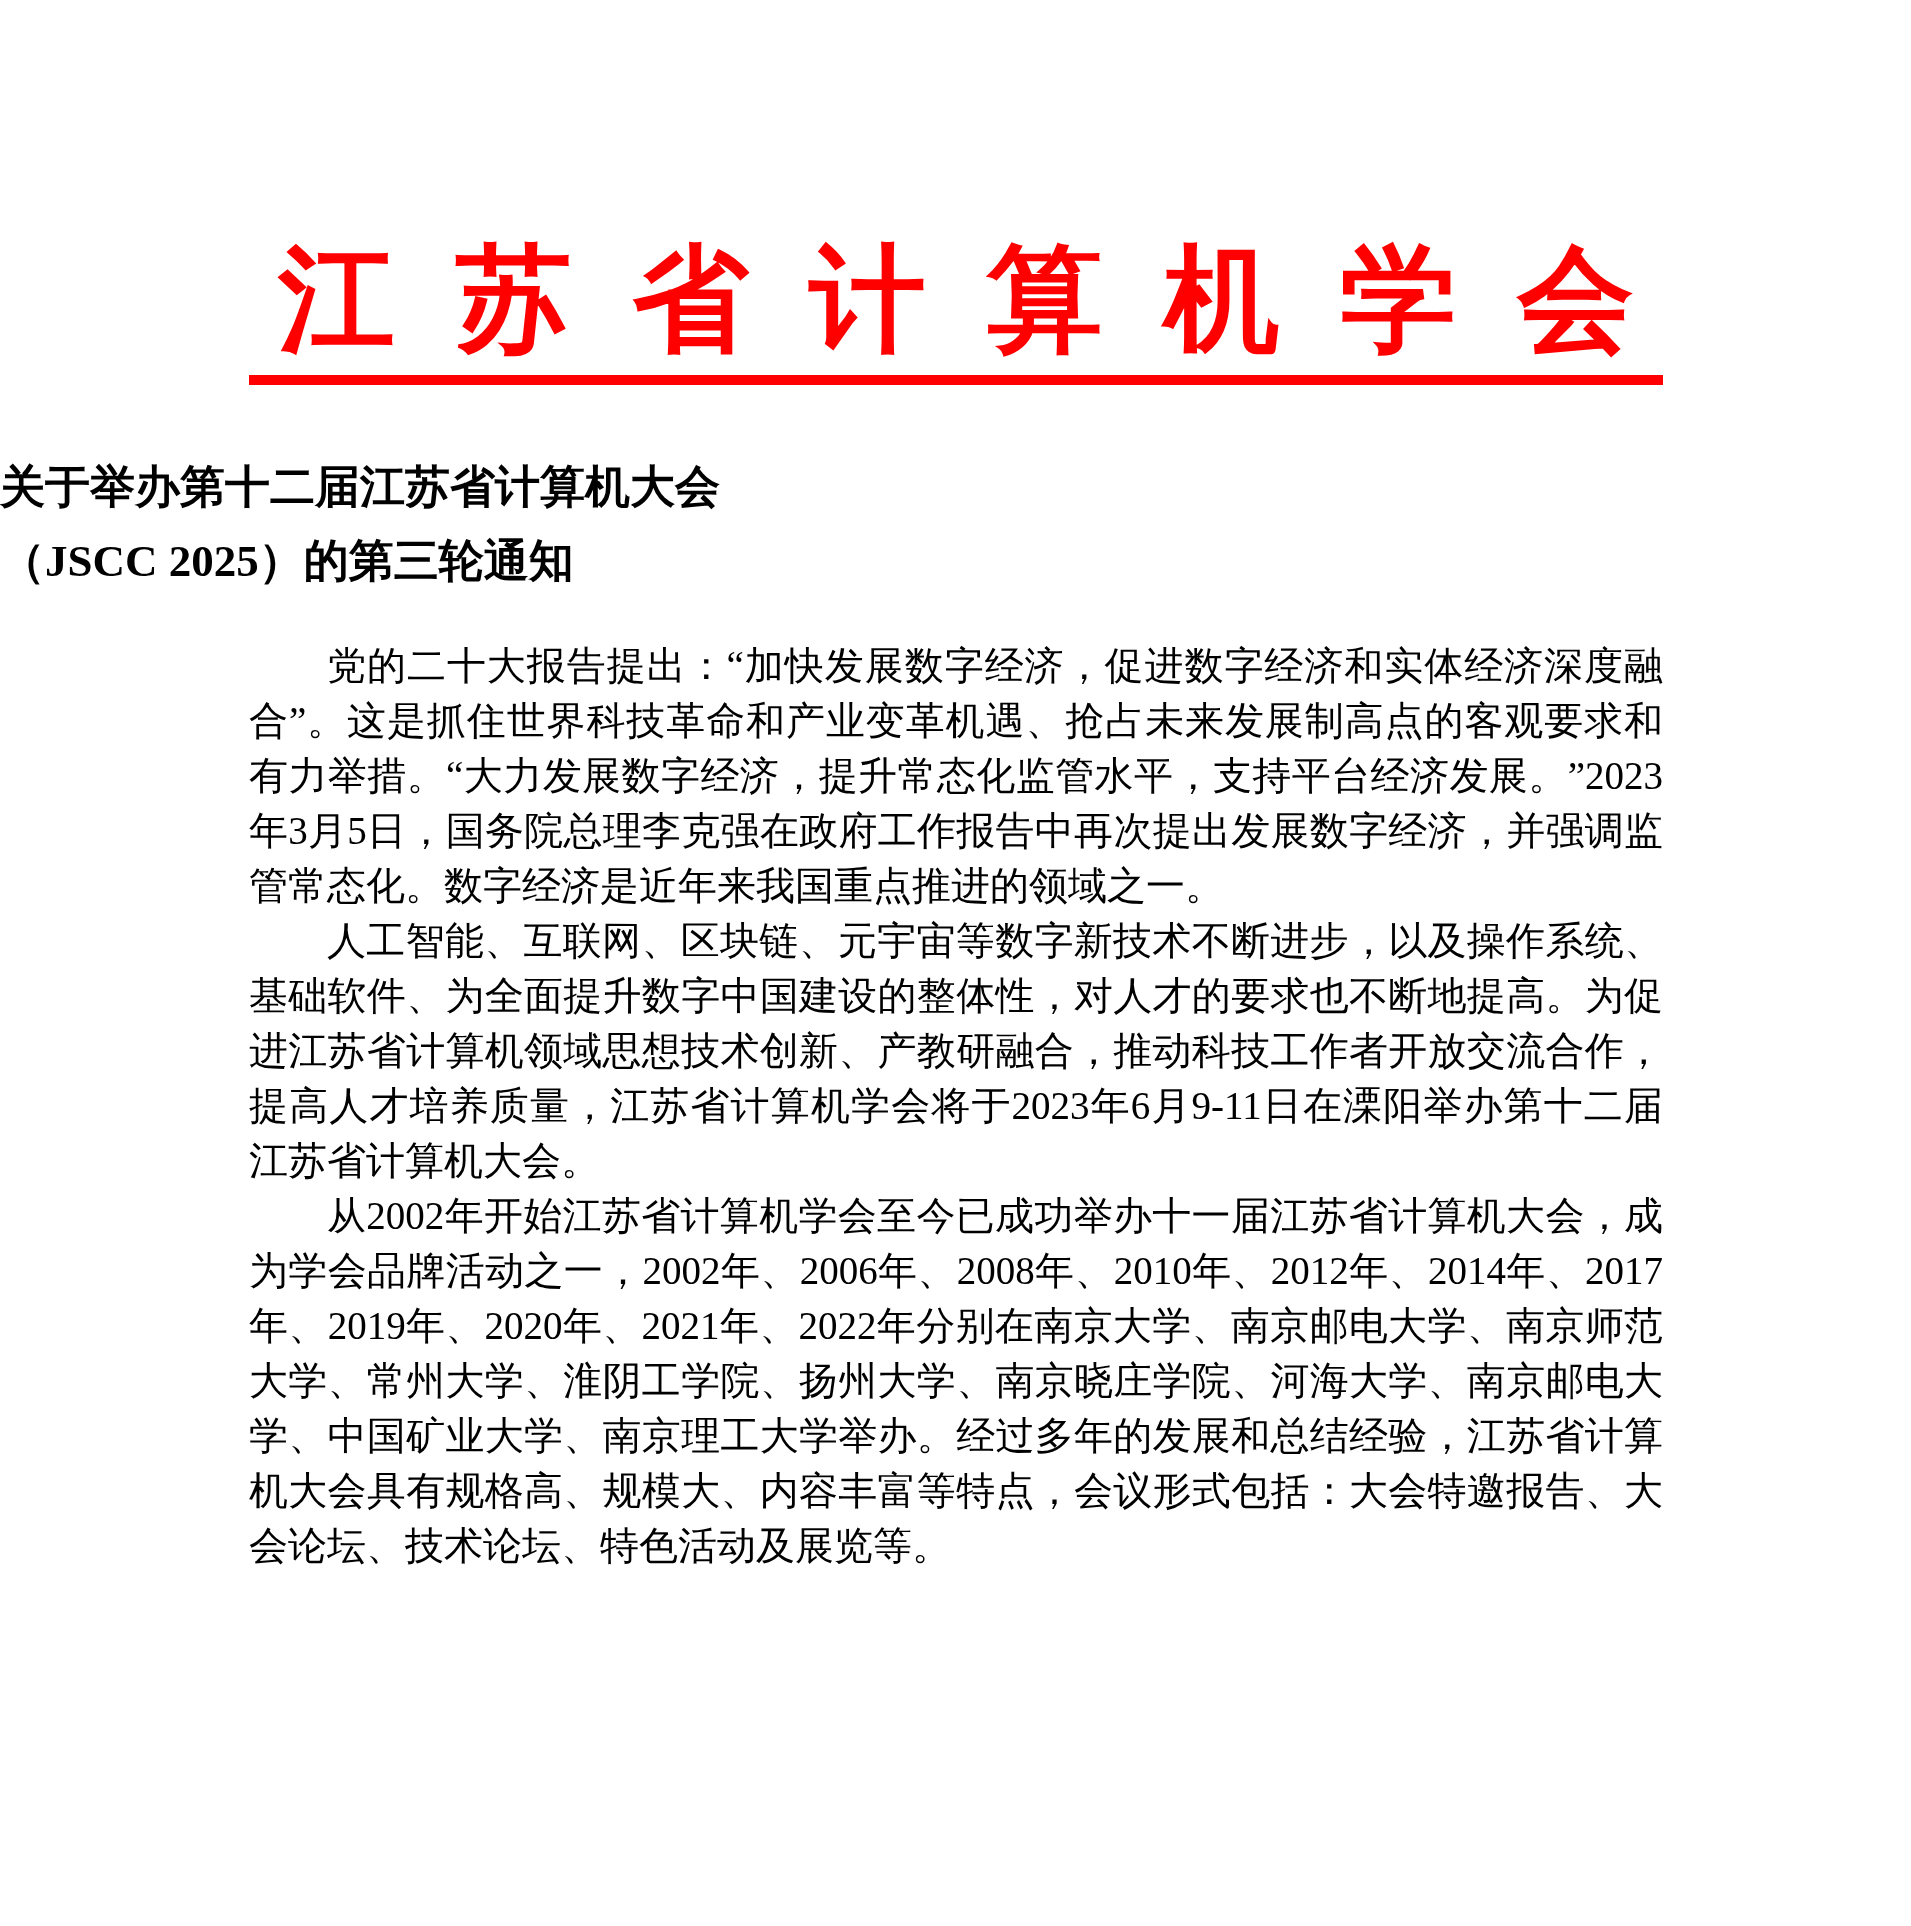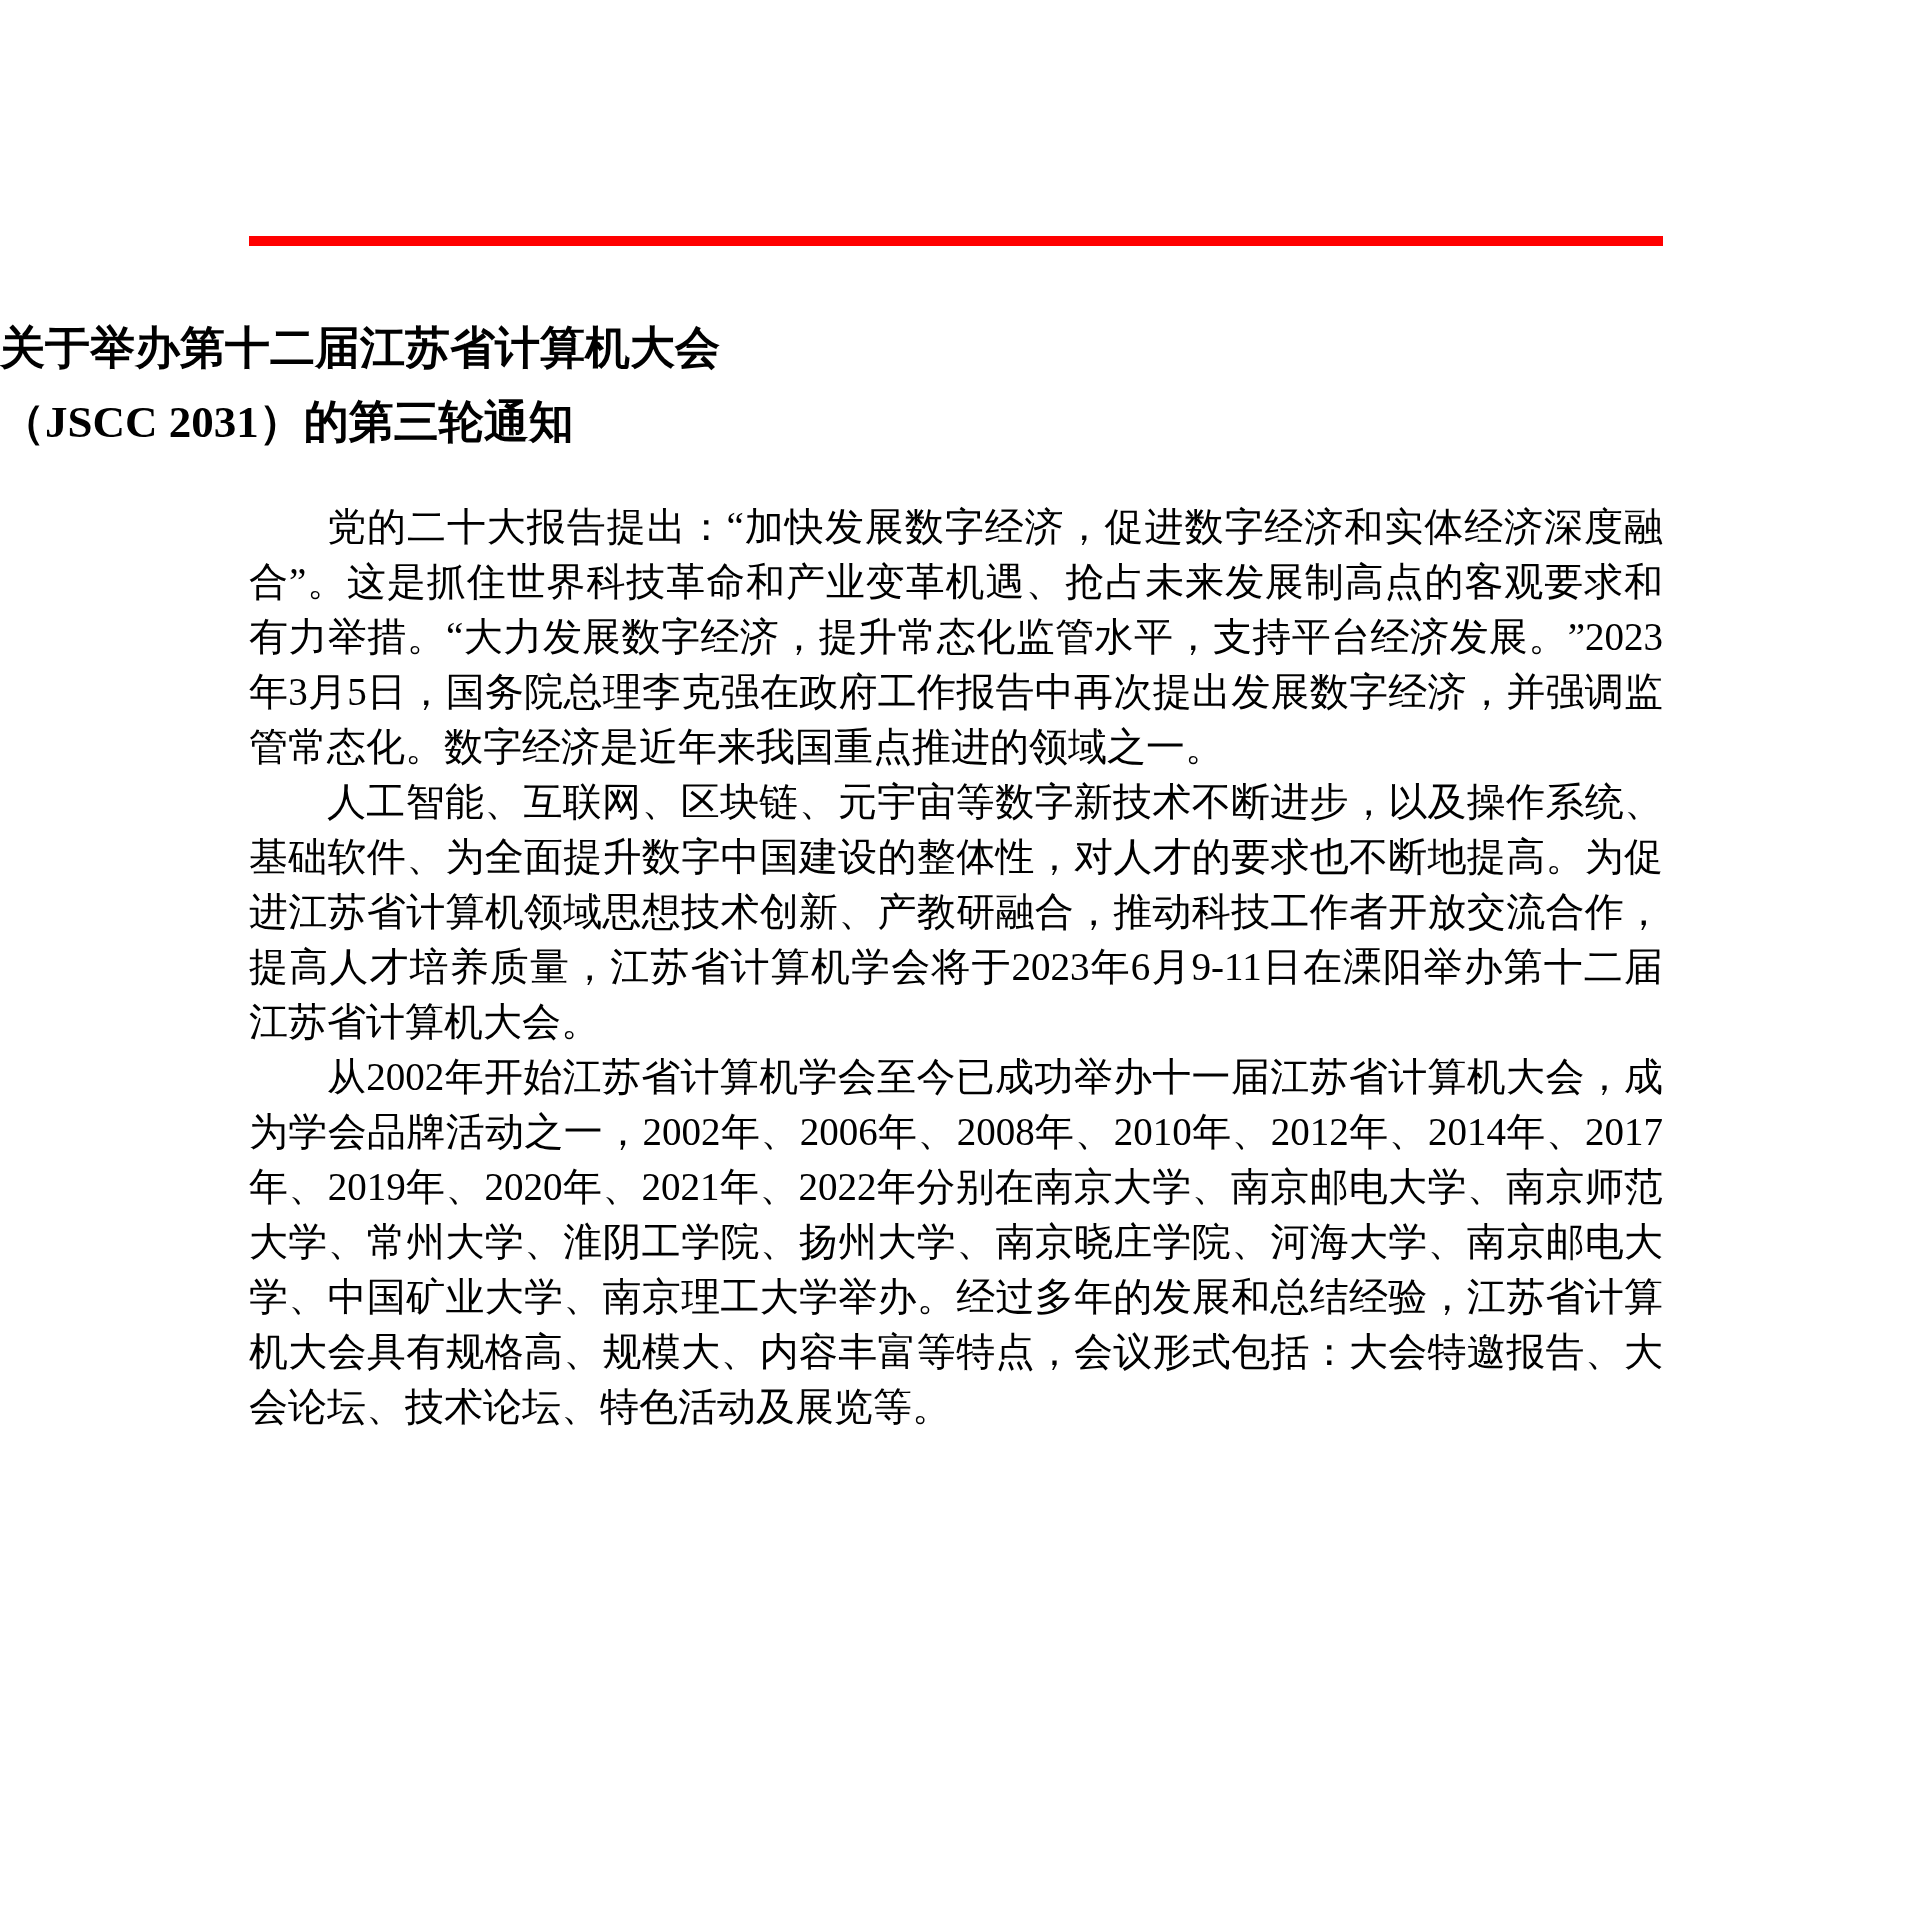--- a/index.html
+++ b/index.html
@@ -73,6 +73,9 @@
 
 <div class="page">
 
+  <div class="org-title">
+    <span class="spread">江苏省计算机学会</span>
+  </div>
 
 
   <div class="red-rule"></div>

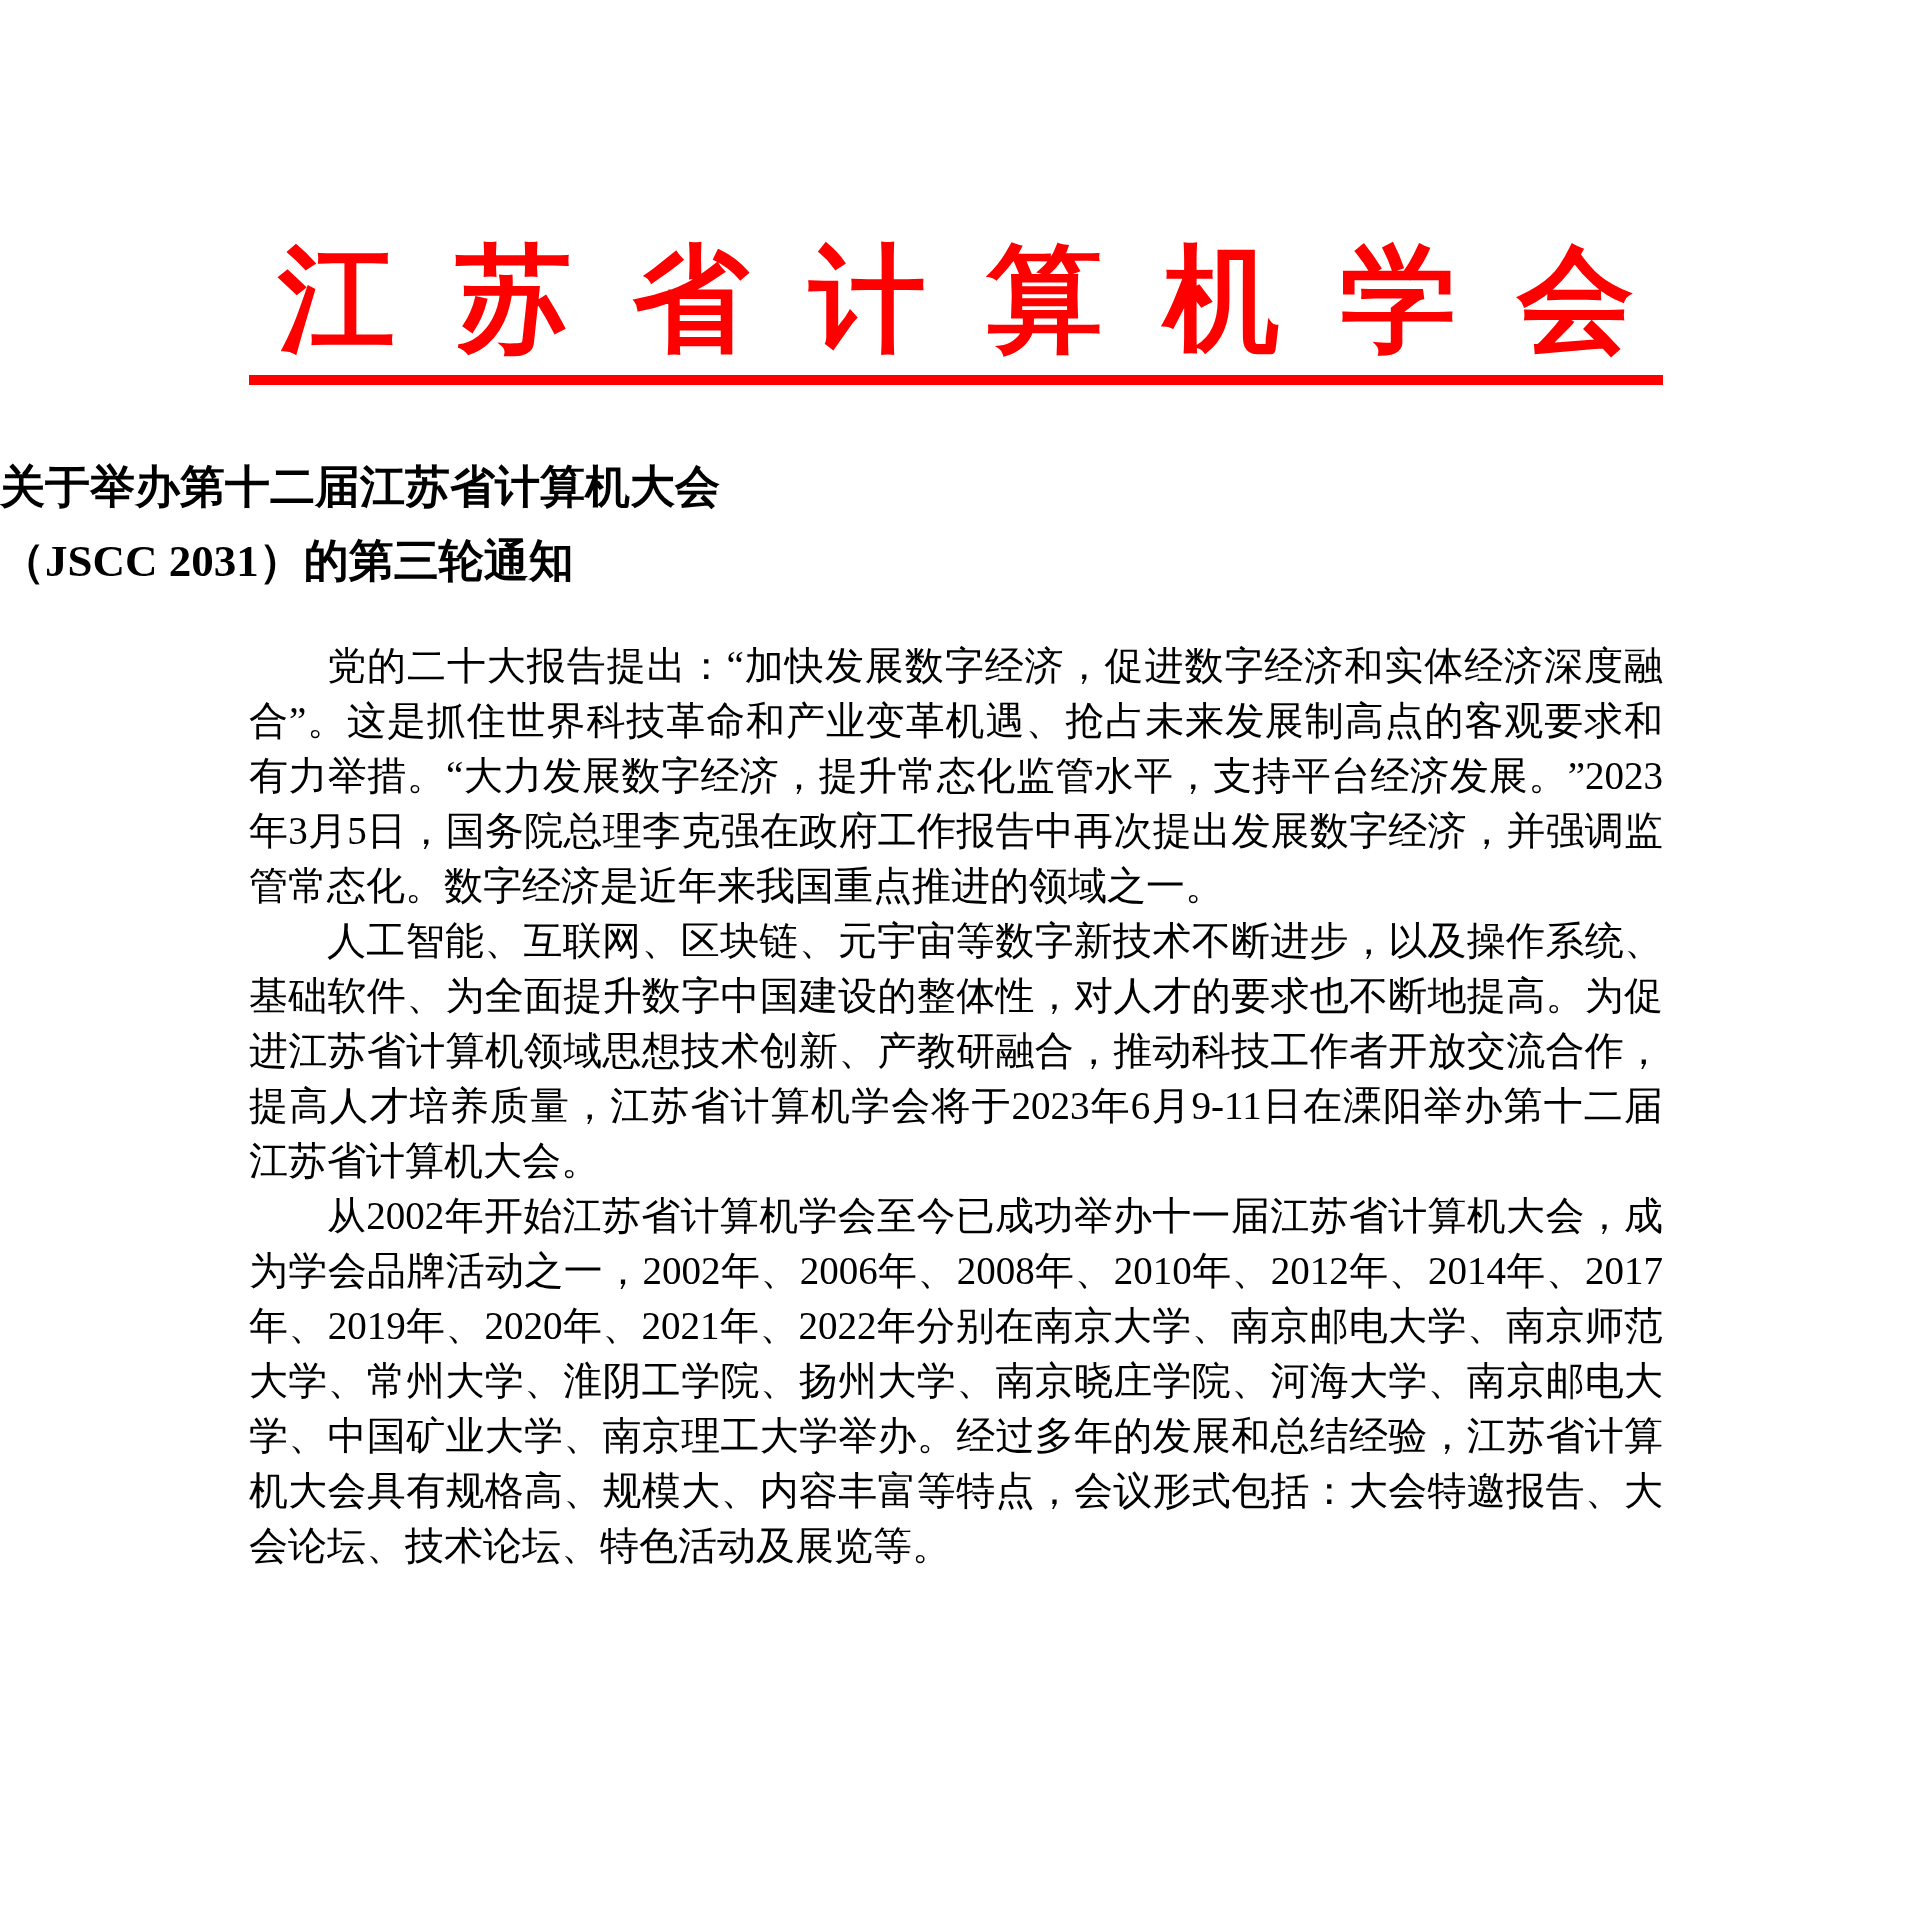--- a/index.html
+++ b/index.html
@@ -82,7 +82,7 @@
 
   <div class="doc-title">
     <div>关于举办第十二届江苏省计算机大会</div>
-    <div>（JSCC 2031）的第三轮通知</div>
+    <div>（JSCC 2025）的第三轮通知</div>
   </div>
 
   <div class="body-text">

